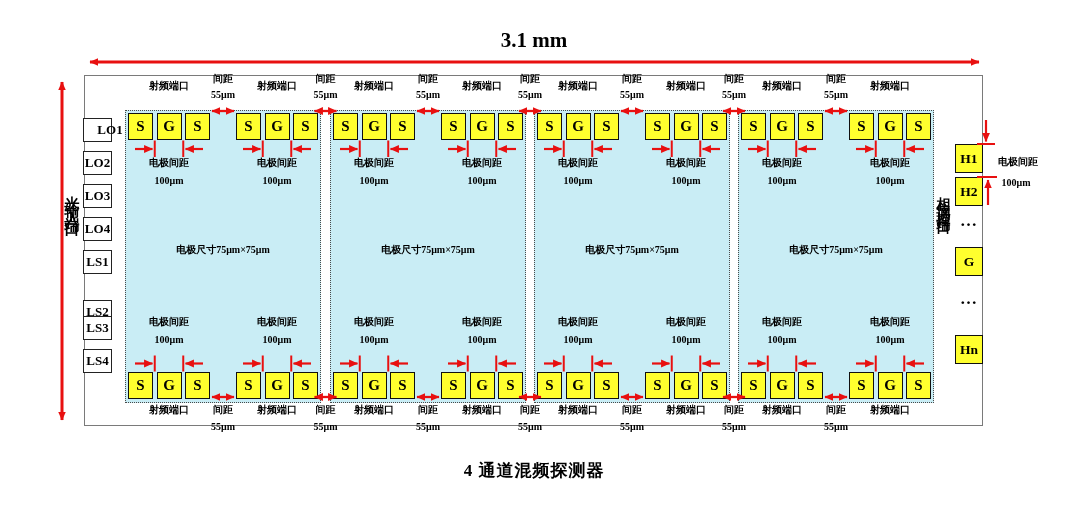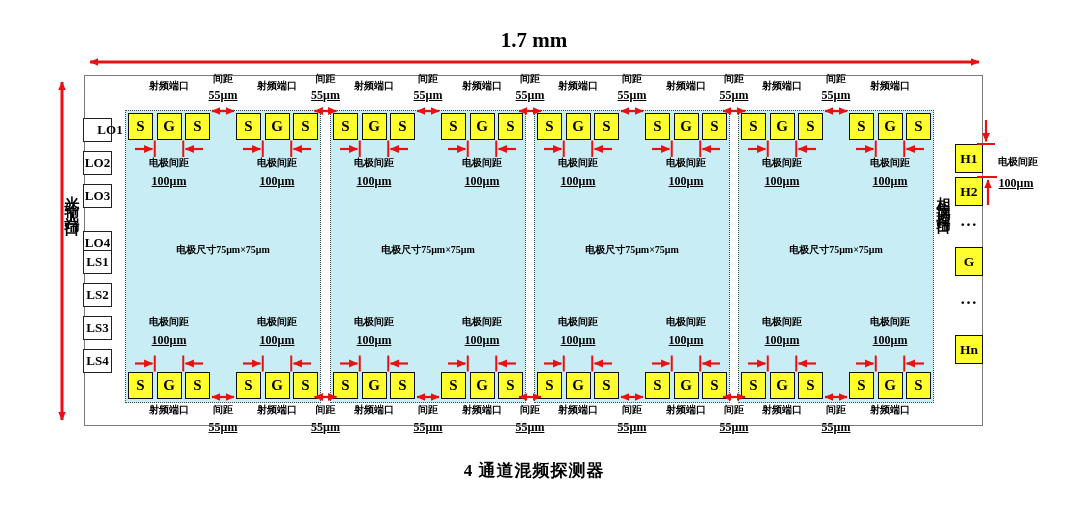--- a/index.html
+++ b/index.html
@@ -60,7 +60,7 @@
 
   <div class="outer-rect"></div>
 
-  <div class="lbl dim-w">1.7 mm</div>
+  <div class="lbl dim-w">3.1 mm</div>
 
 
   <div class="vtext optical">光输入端口</div>

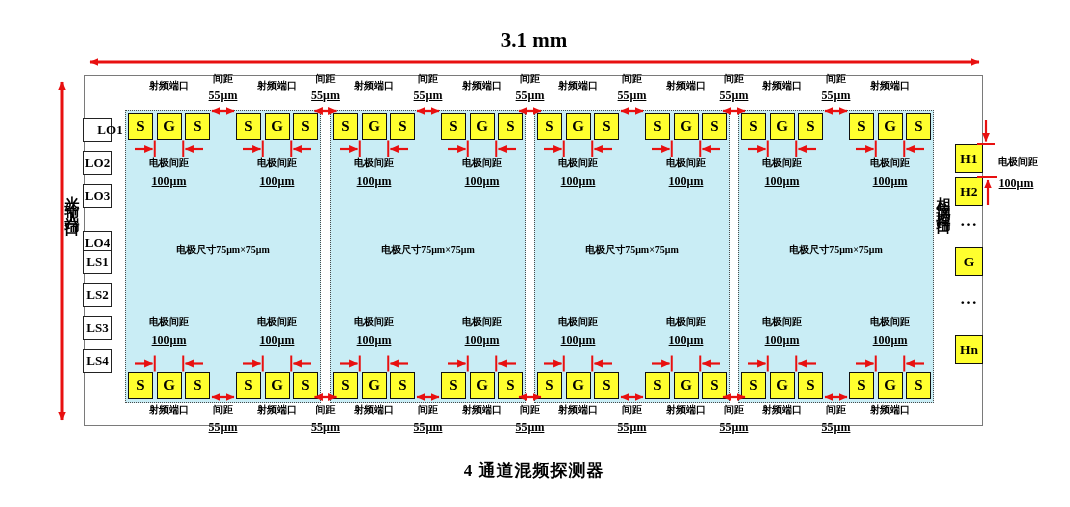--- a/index.html
+++ b/index.html
@@ -32,7 +32,7 @@
     font-weight:bold;z-index:5;line-height:1.12;text-align:center;
   }
   .cn{font-size:10px;}
-  .val{font-size:12px;text-decoration:underline;}
+  .val{font-size:10px;}
   .dots{font-size:17px;letter-spacing:1px;}
   .dim-w{left:534px;top:29px;font-size:21px;}
   .caption{left:534px;top:461px;font-size:17px;letter-spacing:1px;}

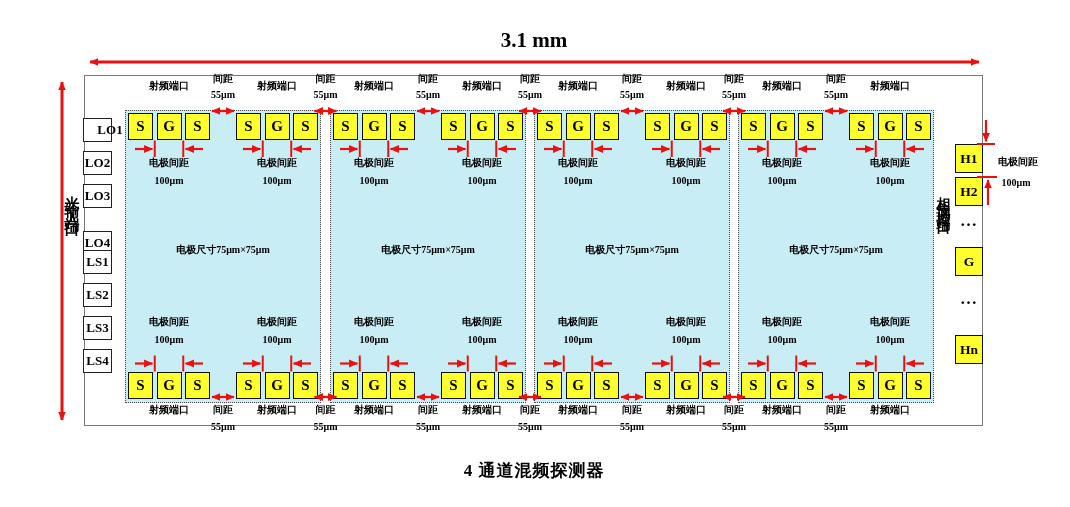--- a/index.html
+++ b/index.html
@@ -331,7 +331,7 @@
     <div class="portbox" style="left: 83px; top: 118px; padding-left: 25px;">LO1</div>
     <div class="portbox" style="left: 83px; top: 151px; font-family: Liberation Serif, serif;">LO2</div>
     <div class="portbox" style="left: 83px; top: 184px;">LO3</div>
-    <div class="portbox" style="left: 83px; top: 217px; margin-top: 14px;">LO4</div>
+    <div class="portbox" style="left: 83px; top: 217px;">LO4</div>
     <div class="portbox" style="left: 83px; top: 250px;">LS1</div>
     <div class="portbox" style="left: 83px; top: 283px;">LS2</div>
     <div class="portbox" style="left: 83px; top: 316px;">LS3</div>

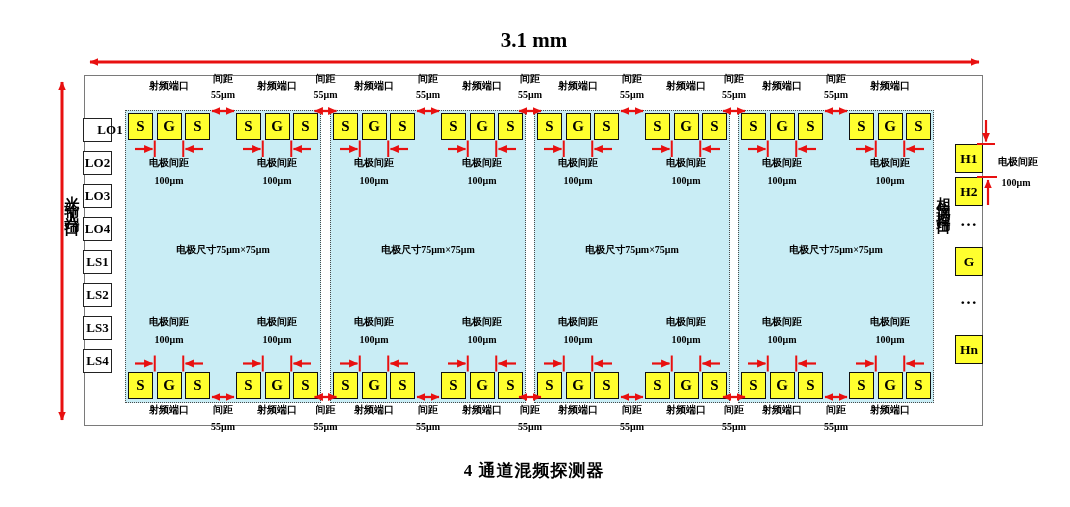--- a/index.html
+++ b/index.html
@@ -333,7 +333,7 @@
     <div class="portbox" style="left: 83px; top: 184px;">LO3</div>
     <div class="portbox" style="left: 83px; top: 217px;">LO4</div>
     <div class="portbox" style="left: 83px; top: 250px;">LS1</div>
-    <div class="portbox" style="left: 83px; top: 283px;">LS2</div>
+    <div class="portbox" style="left: 83px; top: 300px;">LS2</div>
     <div class="portbox" style="left: 83px; top: 316px;">LS3</div>
     <div class="portbox" style="left: 83px; top: 349px;">LS4</div>
     <div class="pad hpad" style="left: 955px; top: 144px;">H1</div>

